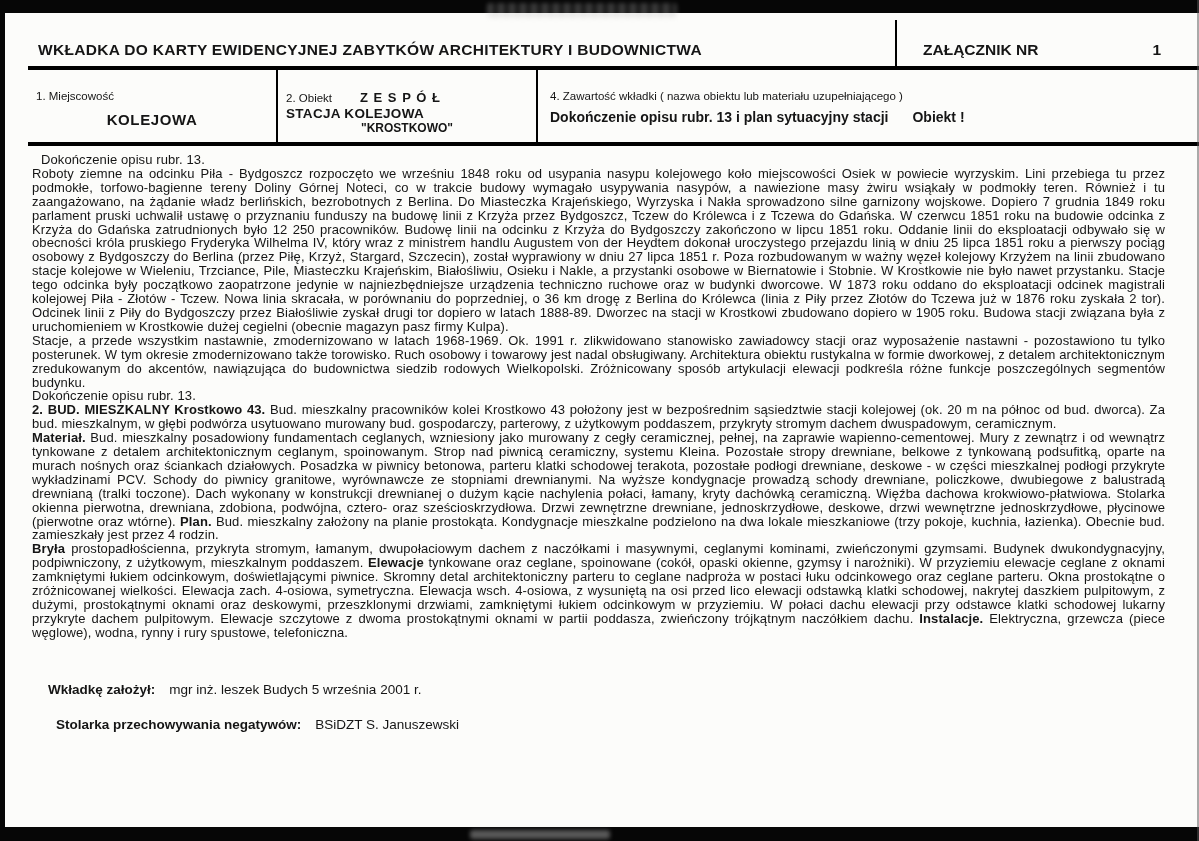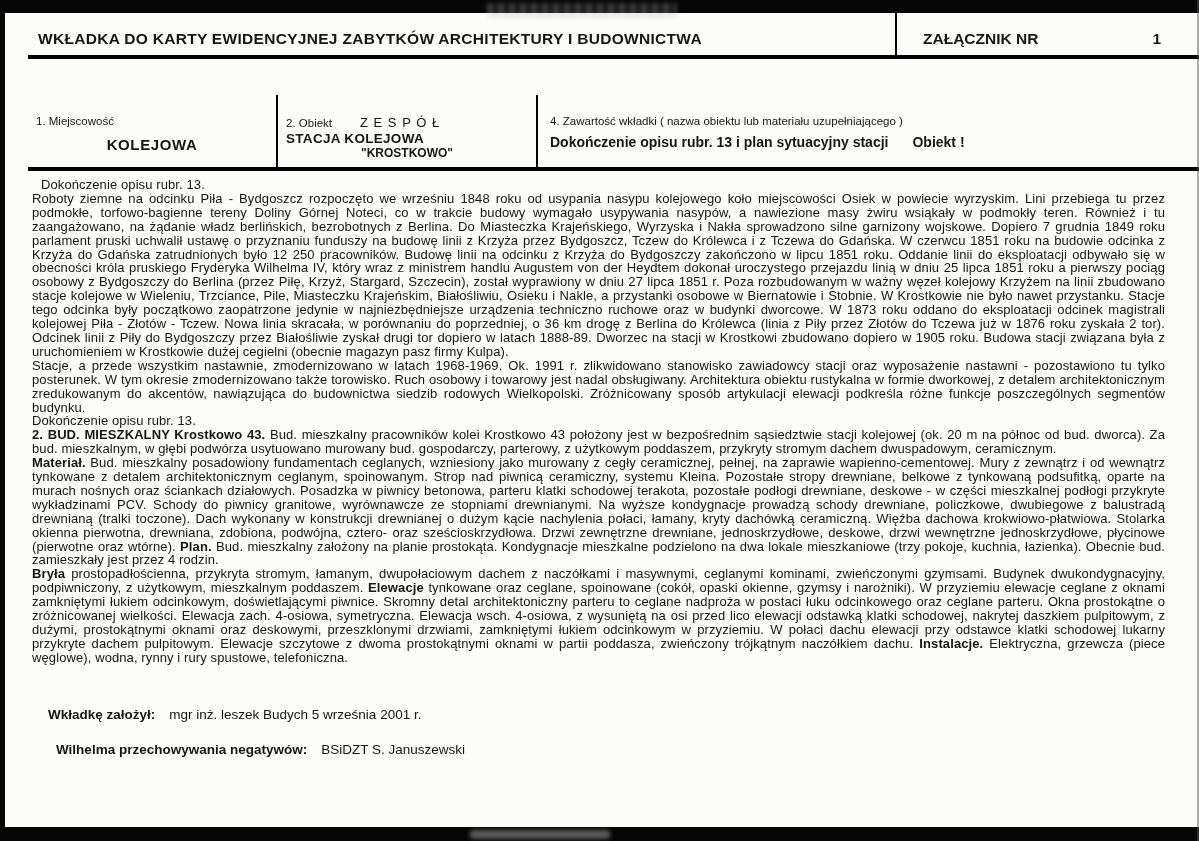--- a/index.html
+++ b/index.html
@@ -23,7 +23,7 @@
     background:rgba(170,170,170,.5); filter:blur(2px); border-radius:3px;
   }
 
-  .content { position:absolute; top:9px; left:28px; right:0; }
+  .content { position:absolute; top:20px; left:28px; right:0; }
 
   
   .header-row { display:flex; align-items:stretch; border-bottom:4px solid #000; }

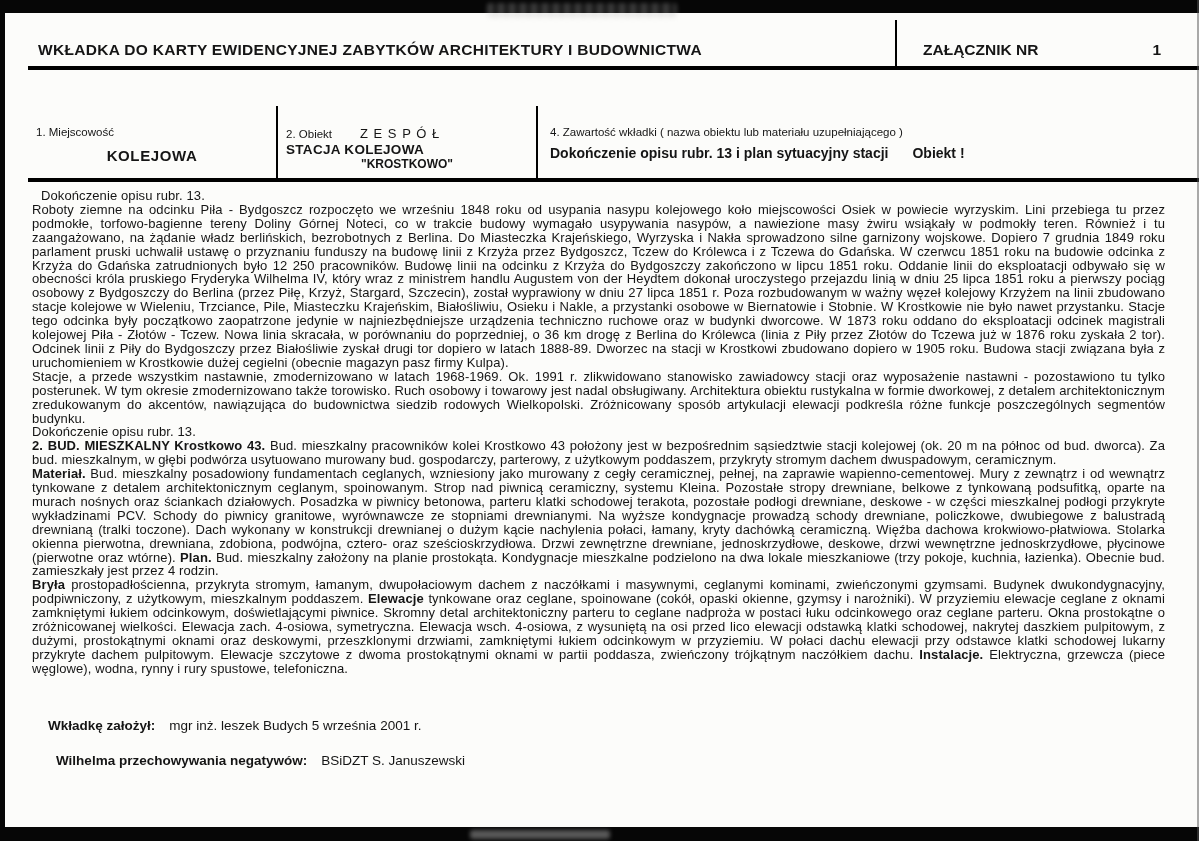--- a/index.html
+++ b/index.html
@@ -35,7 +35,7 @@
 
   
   .fields-row { display:flex; border-bottom:4px solid #000; }
-  .field { padding:20px 8px 7px 8px;margin-top:36px; }
+  .field { padding:20px 8px 7px 8px; }
   .f1 { width:232px; border-right:2px solid #000; }
   .f2 { width:242px; border-right:2px solid #000; }
   .f3 { flex:1; padding-left:12px; }

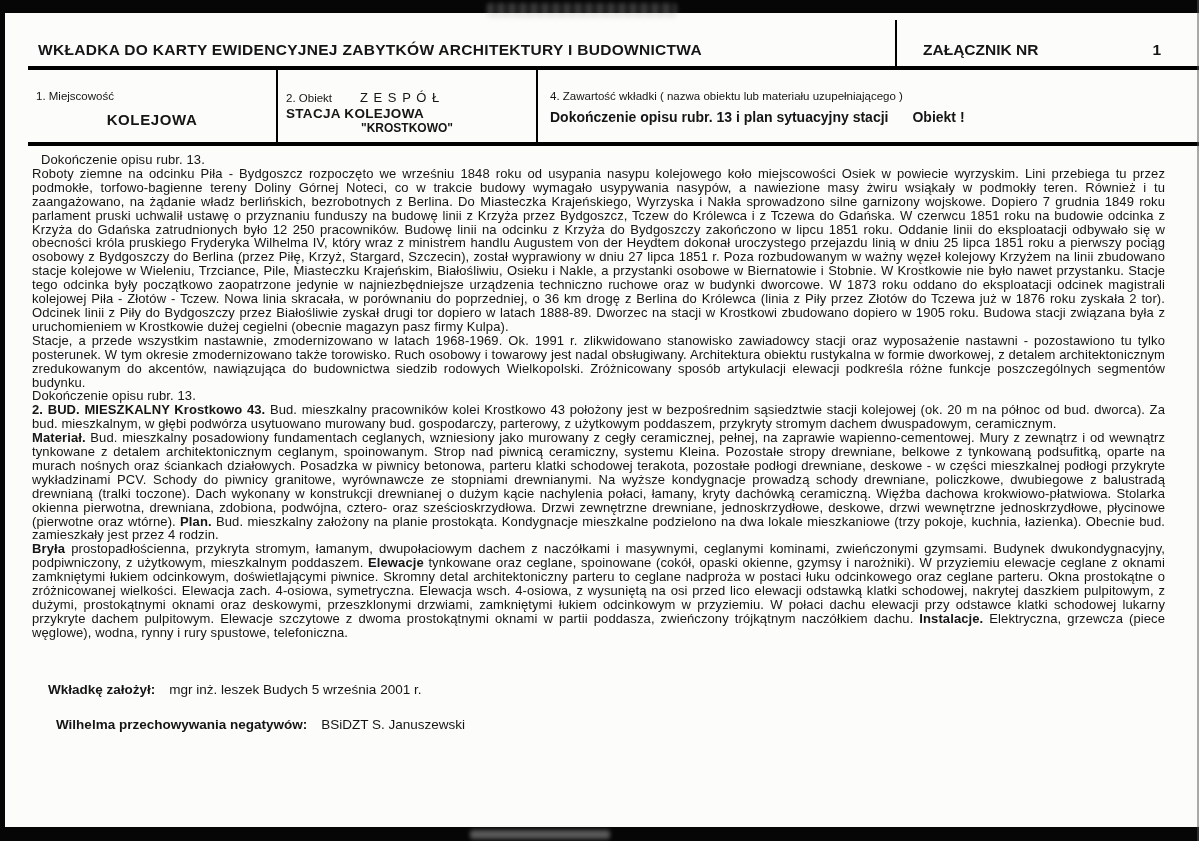--- a/index.html
+++ b/index.html
@@ -42,7 +42,7 @@
   .small-label { font-size:11.5px; }
   .f1 .value { text-align:center; font-weight:bold; font-size:15px; margin-top:9px; letter-spacing:.6px; }
   .f2 .toprow { display:flex; align-items:baseline; }
-  .f2 .group { font-weight:normal; font-size:13px; margin-left:28px; letter-spacing:1px; }
+  .f2 .group { font-weight:bold; font-size:13px; margin-left:28px; letter-spacing:1px; }
   .f2 .value1 { text-align:left; font-weight:bold; font-size:13.5px; margin-top:1px; letter-spacing:.3px; }
   .f2 .value2 { text-align:center; font-weight:bold; font-size:12px; }
   .f3 .valrow { font-weight:bold; font-size:14px; margin-top:7px; }

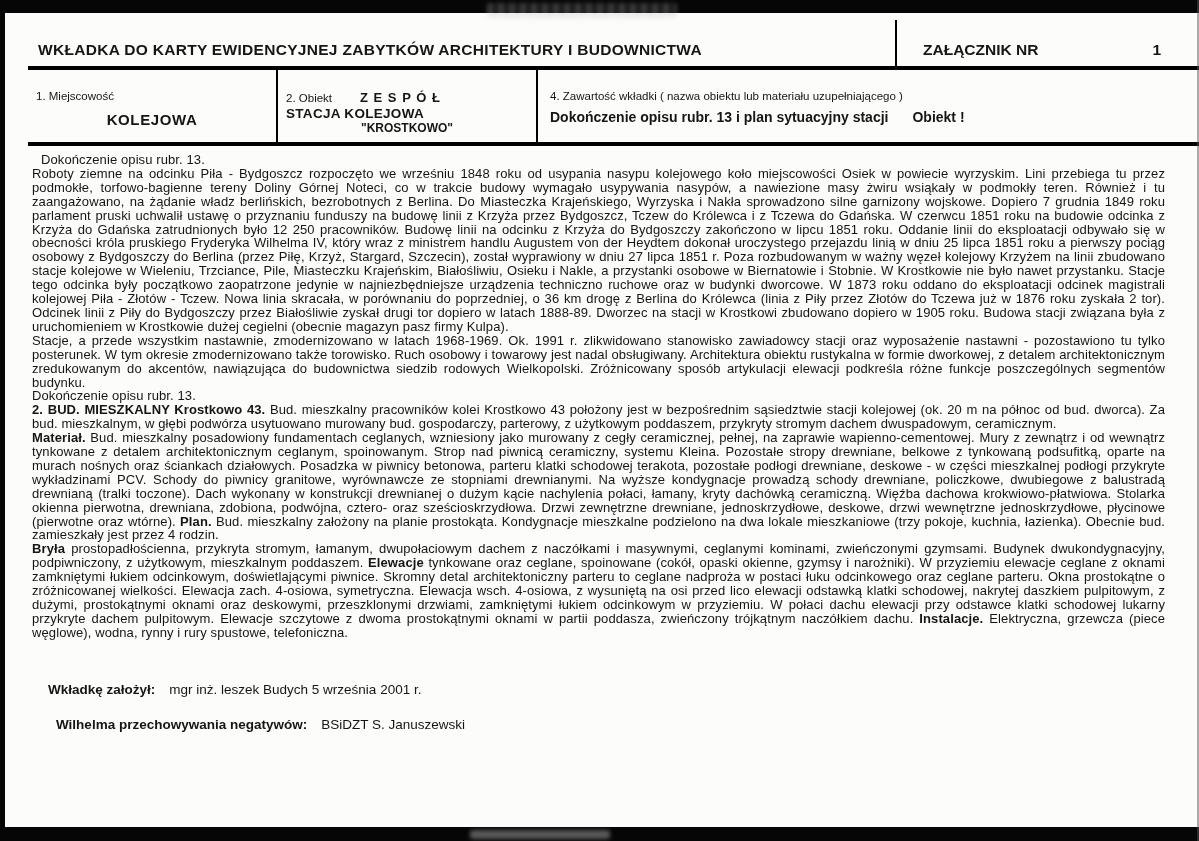--- a/index.html
+++ b/index.html
@@ -112,7 +112,7 @@
 
     <div class="footer">
       <p><strong>Wkładkę założył:</strong><span class="val">mgr inż. leszek Budych   5 września 2001 r.</span></p>
-      <p class="line2"><strong>Wilhelma przechowywania negatywów:</strong><span class="val">BSiDZT S. Januszewski</span></p>
+      <p class="line2"><strong>Stolarka przechowywania negatywów:</strong><span class="val">BSiDZT S. Januszewski</span></p>
     </div>
 
   </div>

